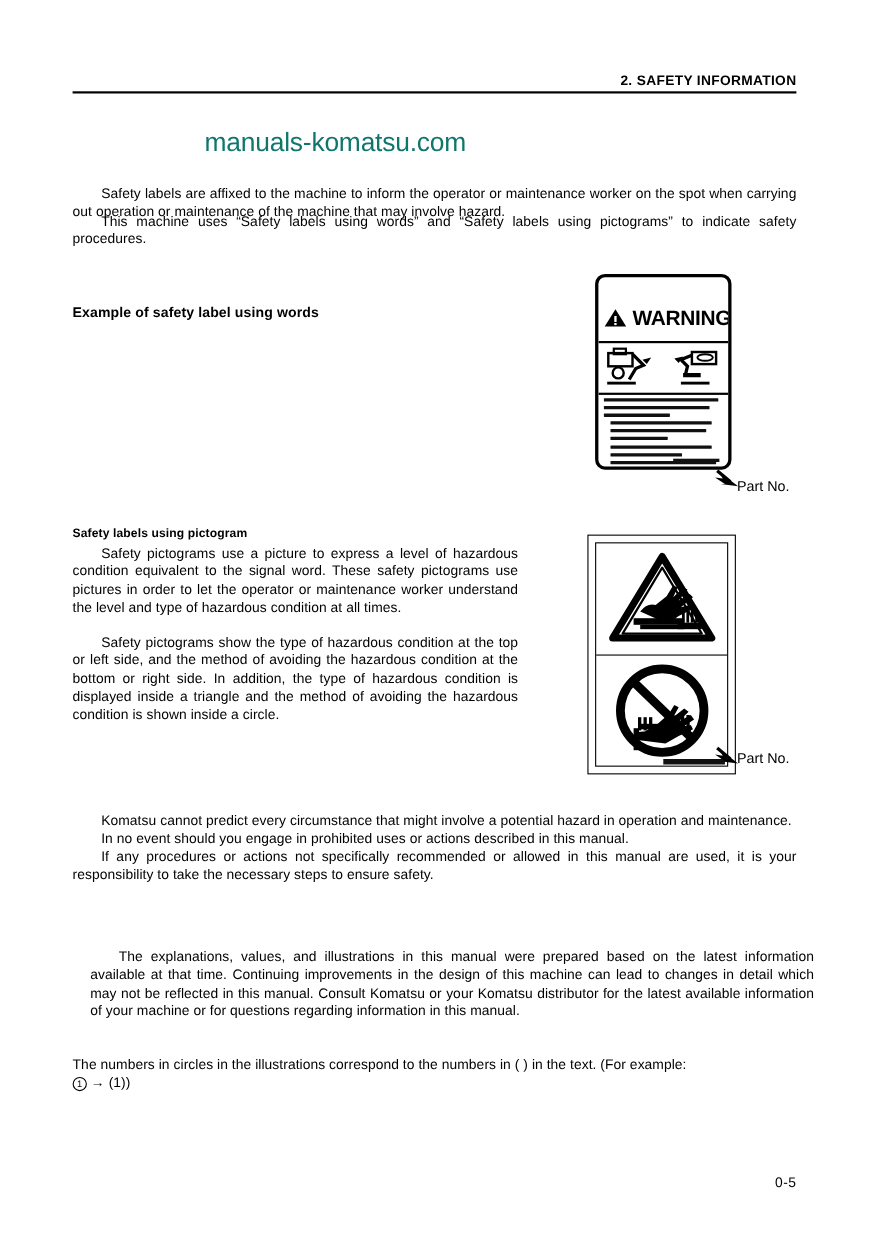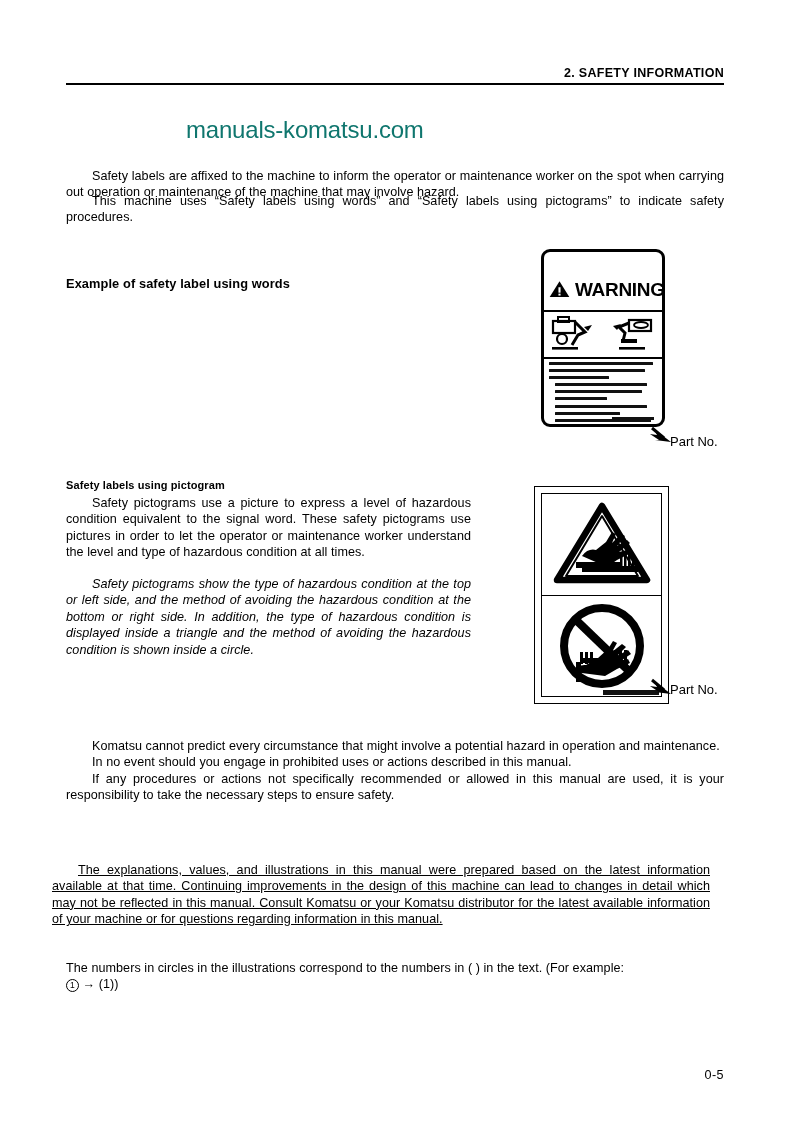--- a/index.html
+++ b/index.html
@@ -131,7 +131,6 @@
     left: 66px;
     top: 576px;
     width: 405px;
-    font-style: italic;
   }
 
   .tail-block {

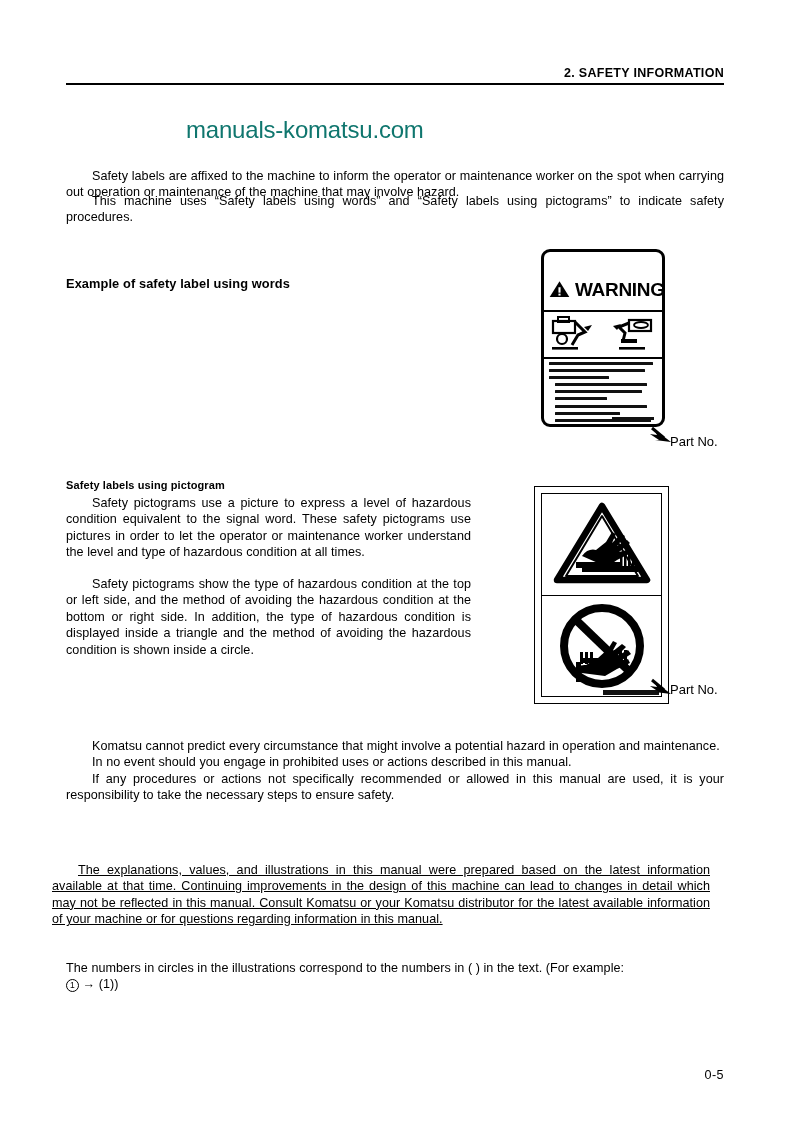--- a/index.html
+++ b/index.html
@@ -143,10 +143,9 @@
 
   .tail-block-2 {
     position: absolute;
-    left: 52px;
+    left: 82px;
     top: 862px;
     width: 658px;
-    text-decoration: underline;
   }
   .tail-block-3 {
     position: absolute;

